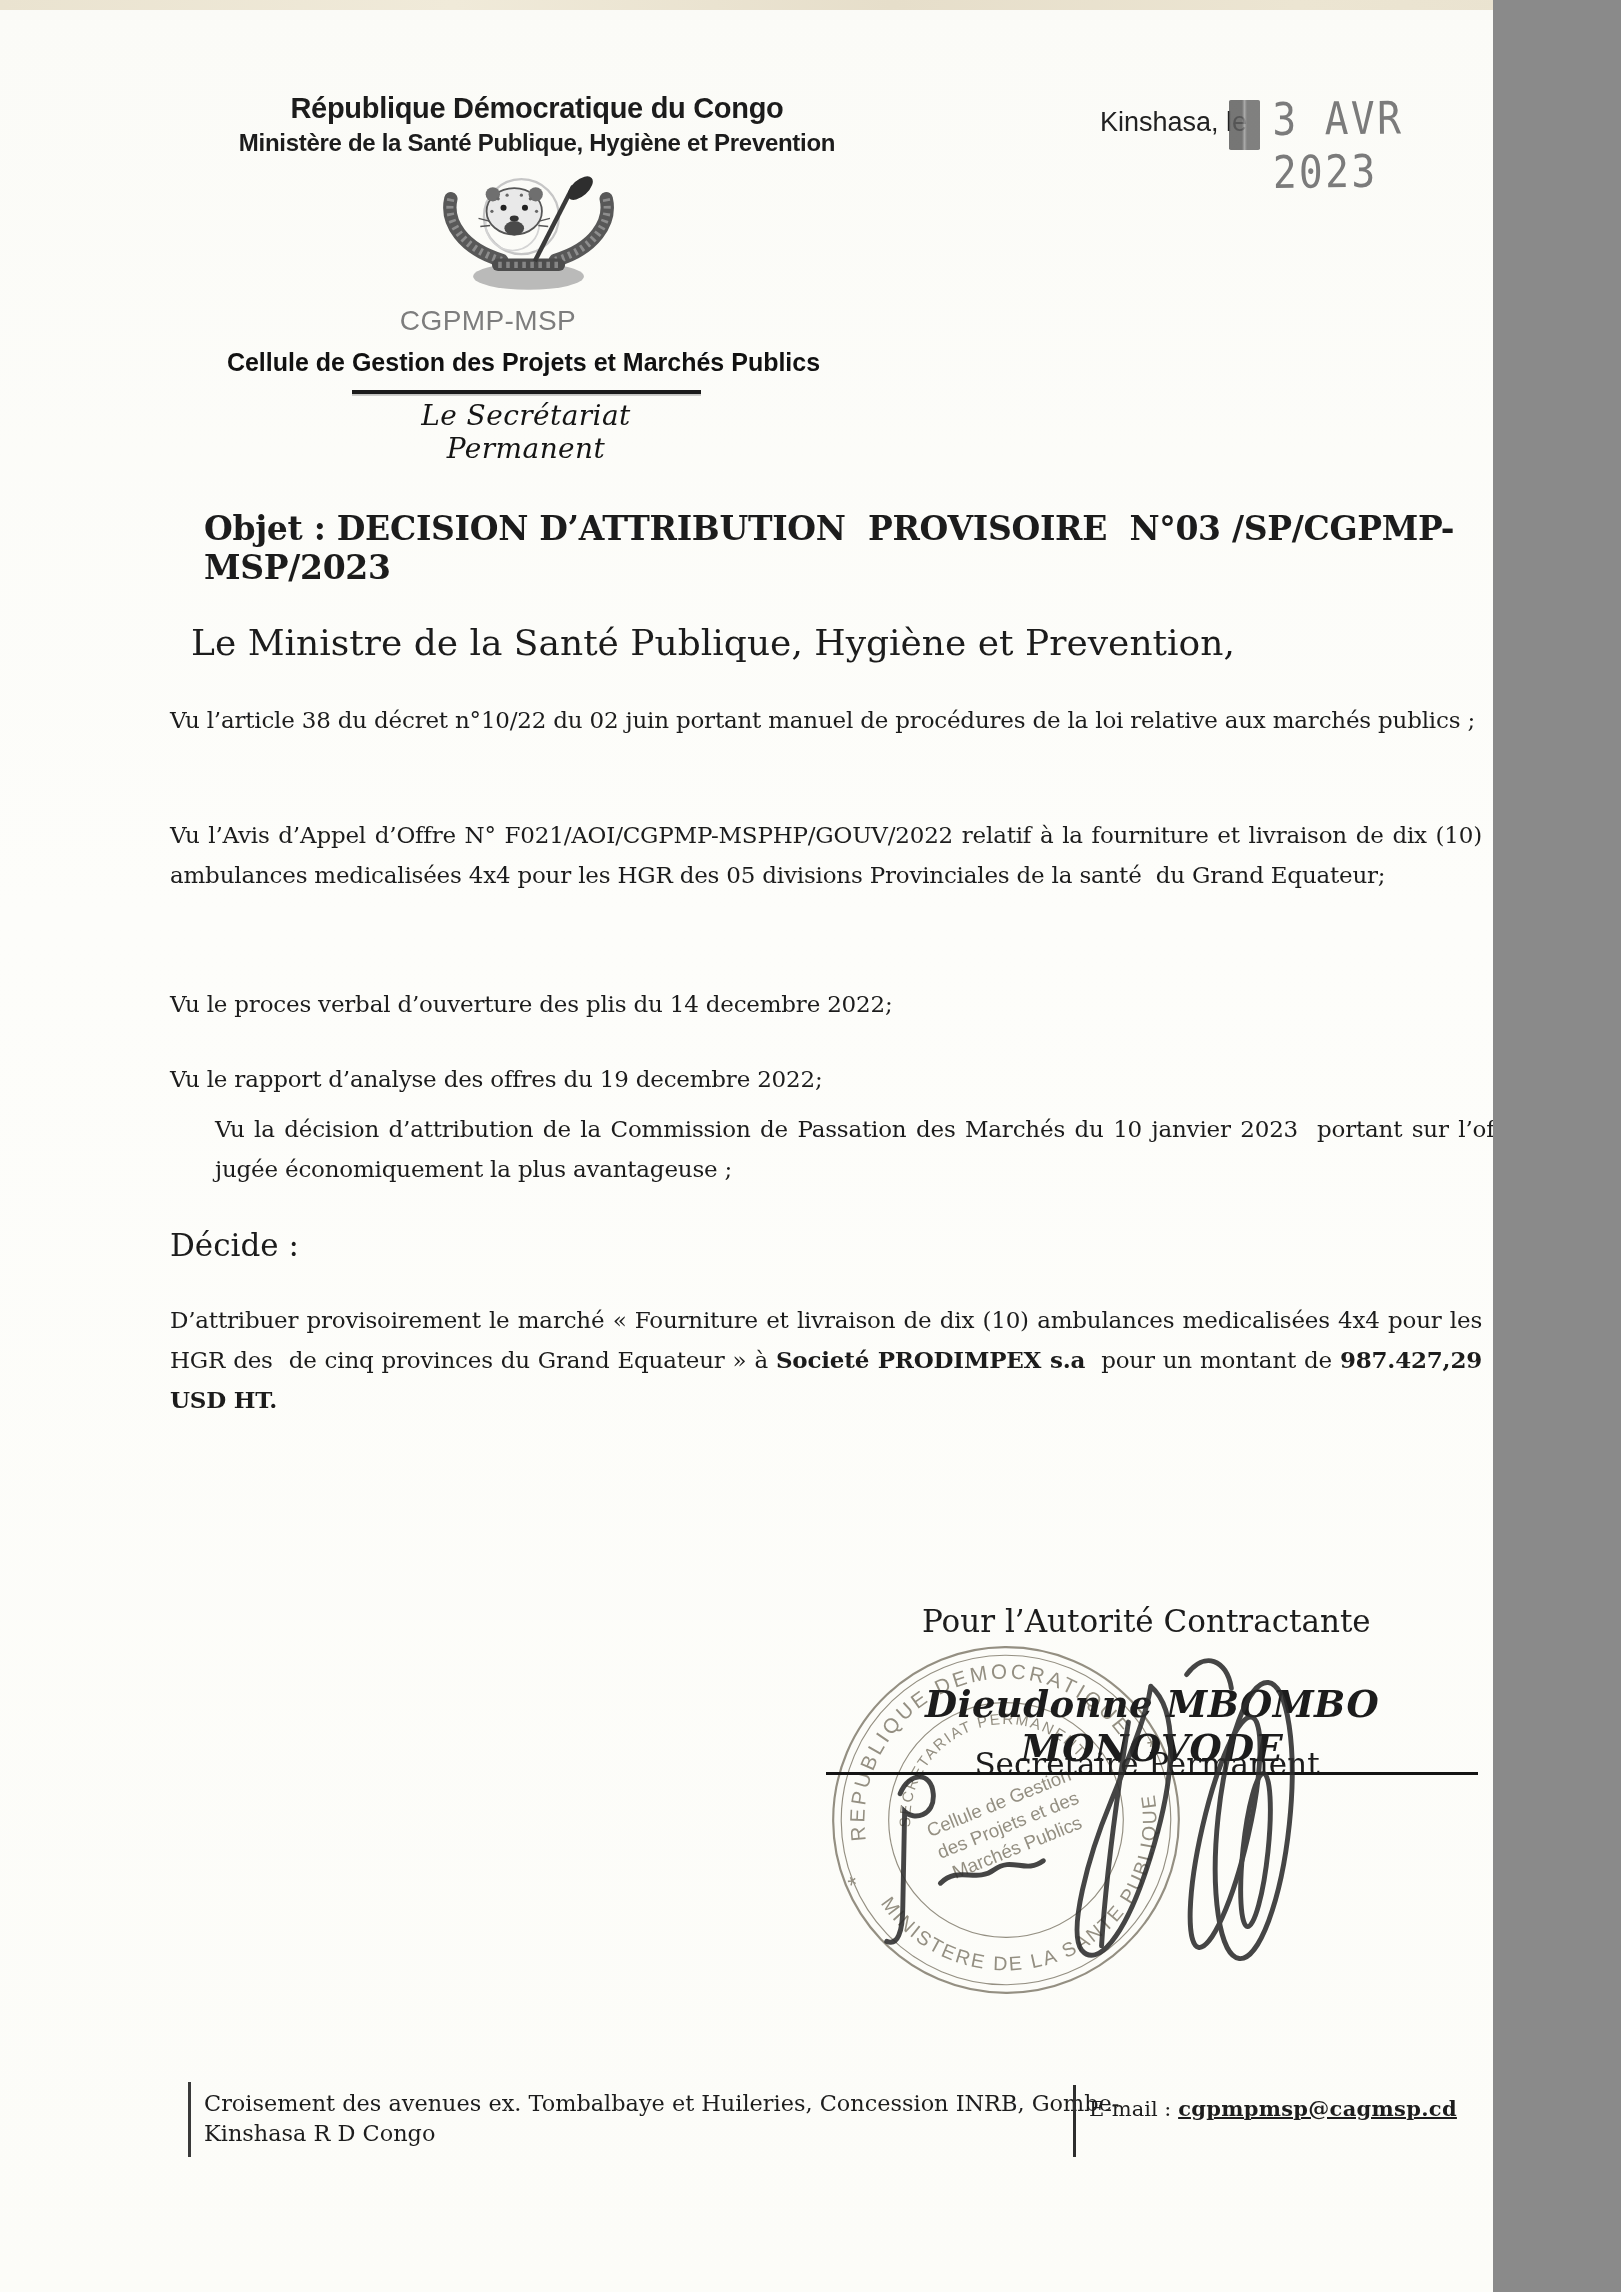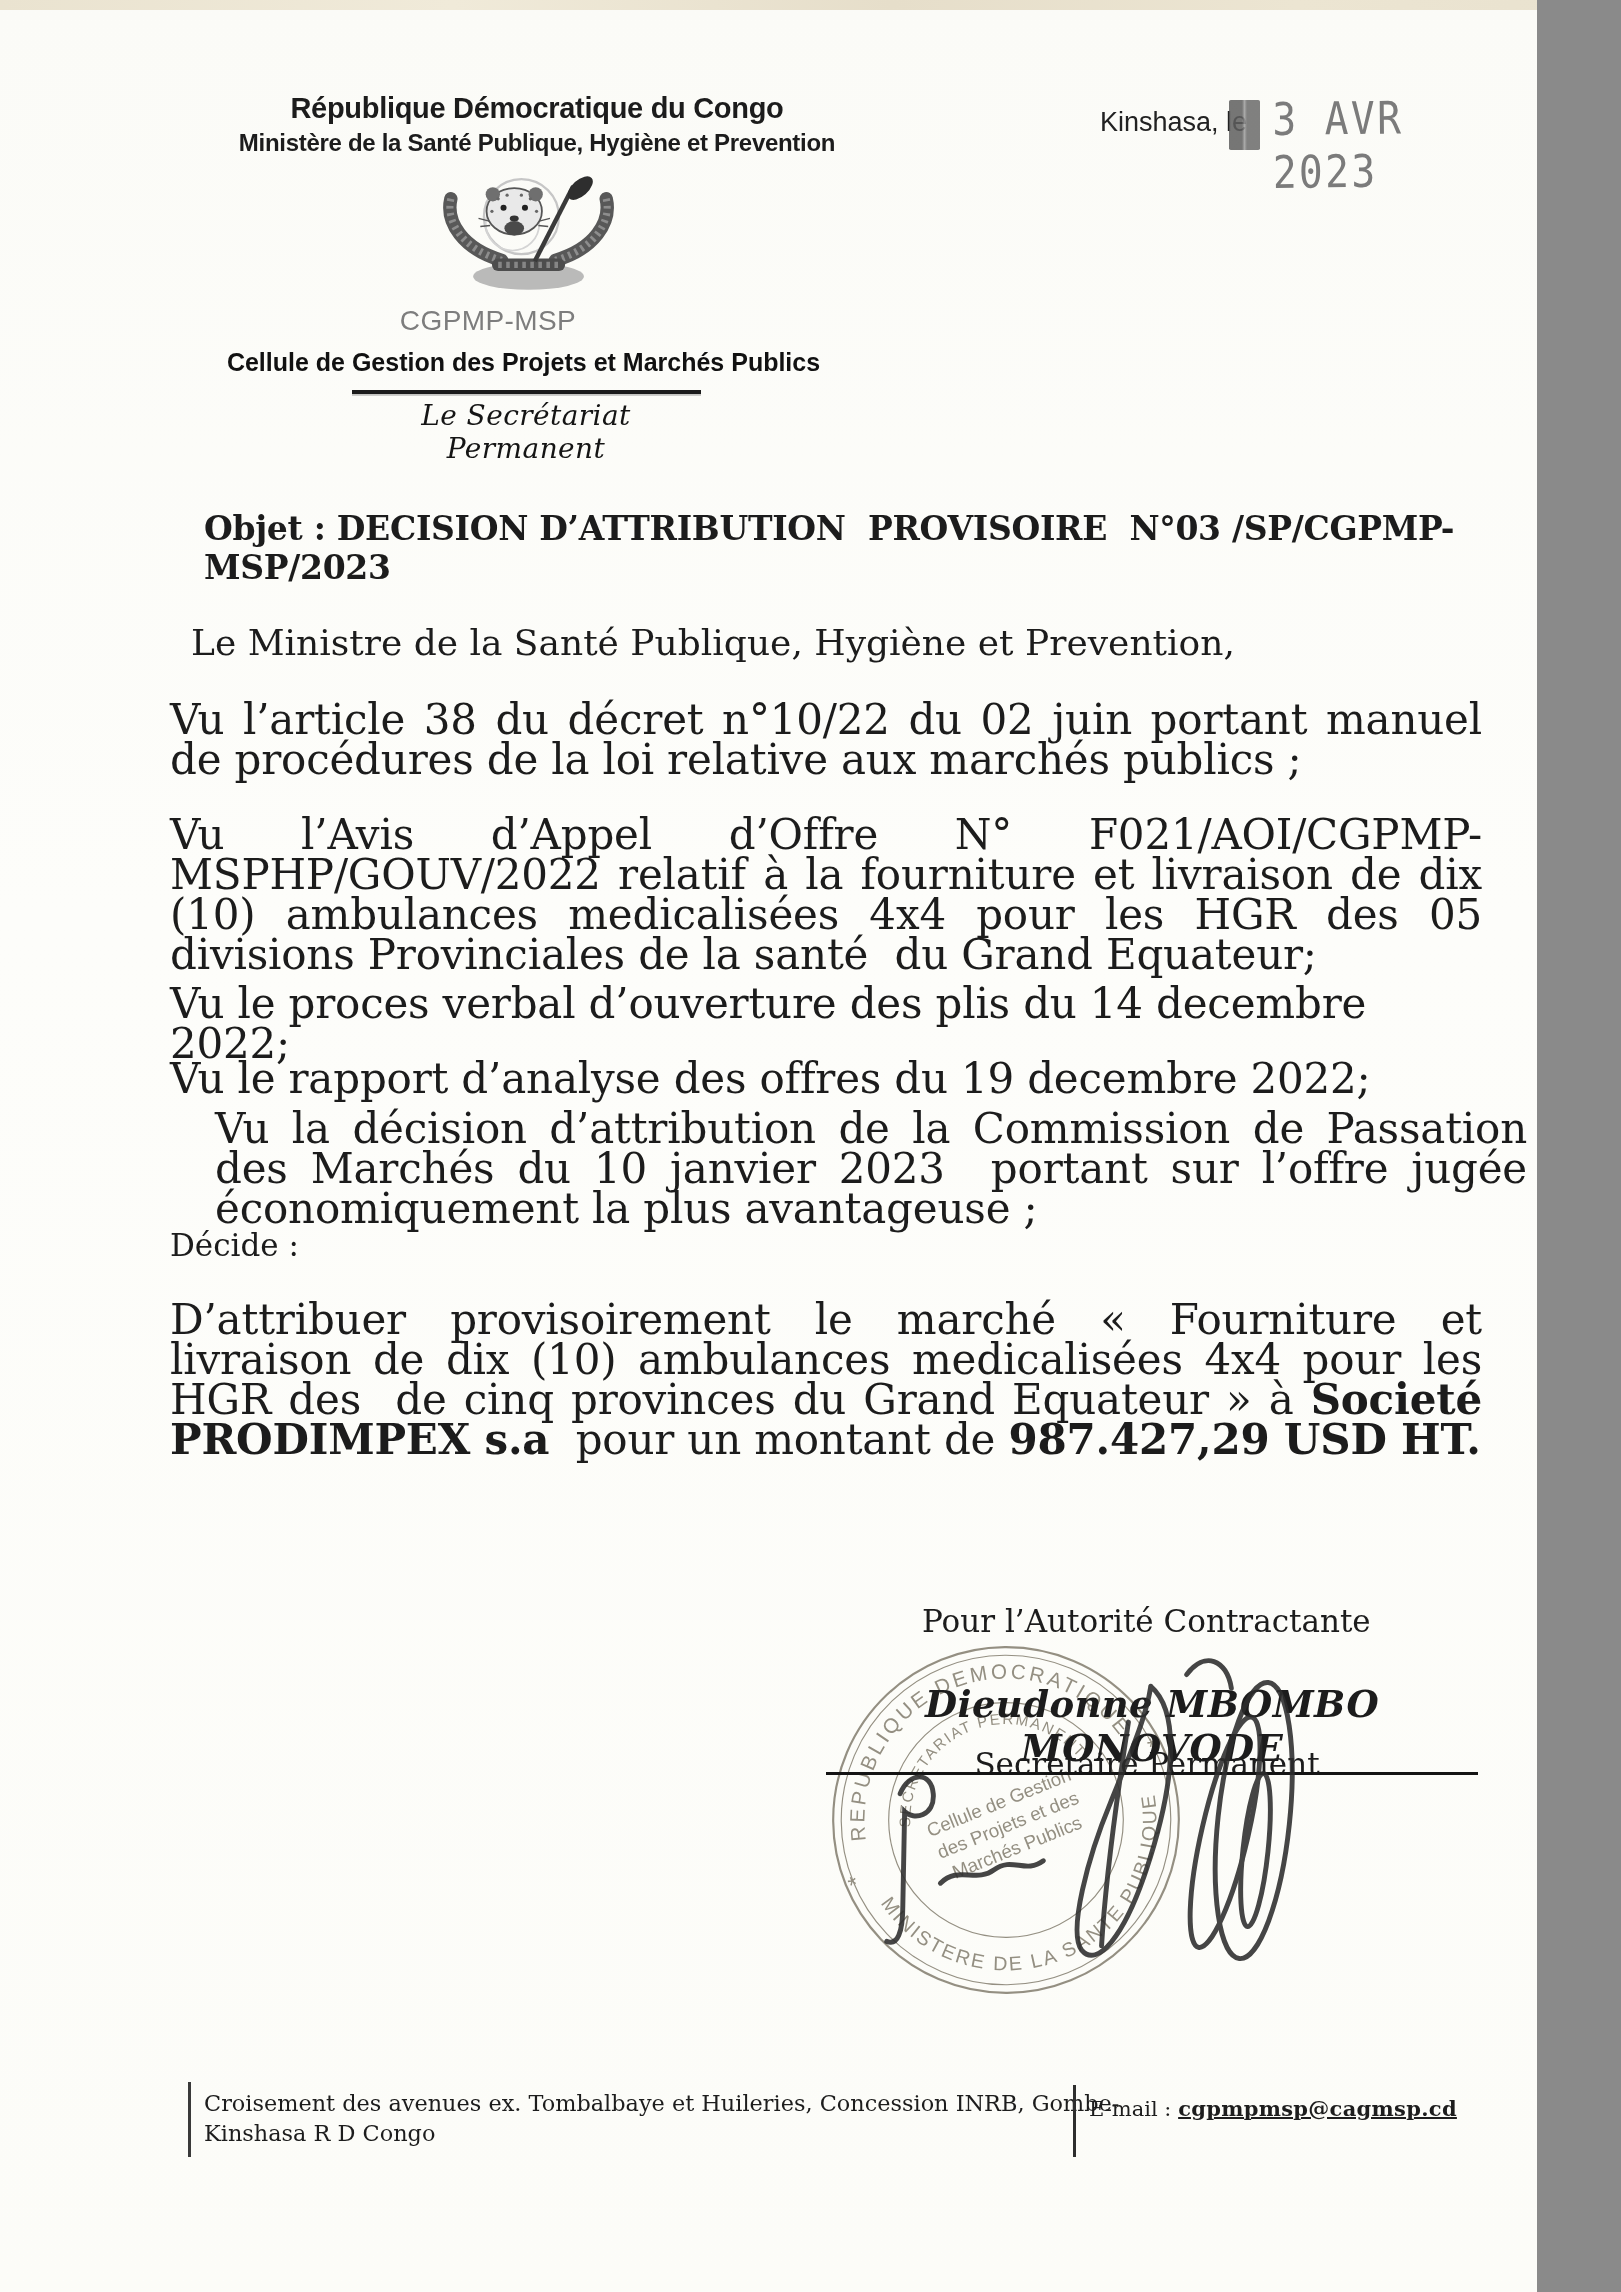--- a/index.html
+++ b/index.html
@@ -10,7 +10,6 @@
     font-family:"DejaVu Serif",serif;
     color:#1c1c1c;
     overflow:hidden;
-    padding-left:44px;
   }
   .scan{position:absolute;inset:0;filter:blur(0.3px);}
   .abs{position:absolute;}

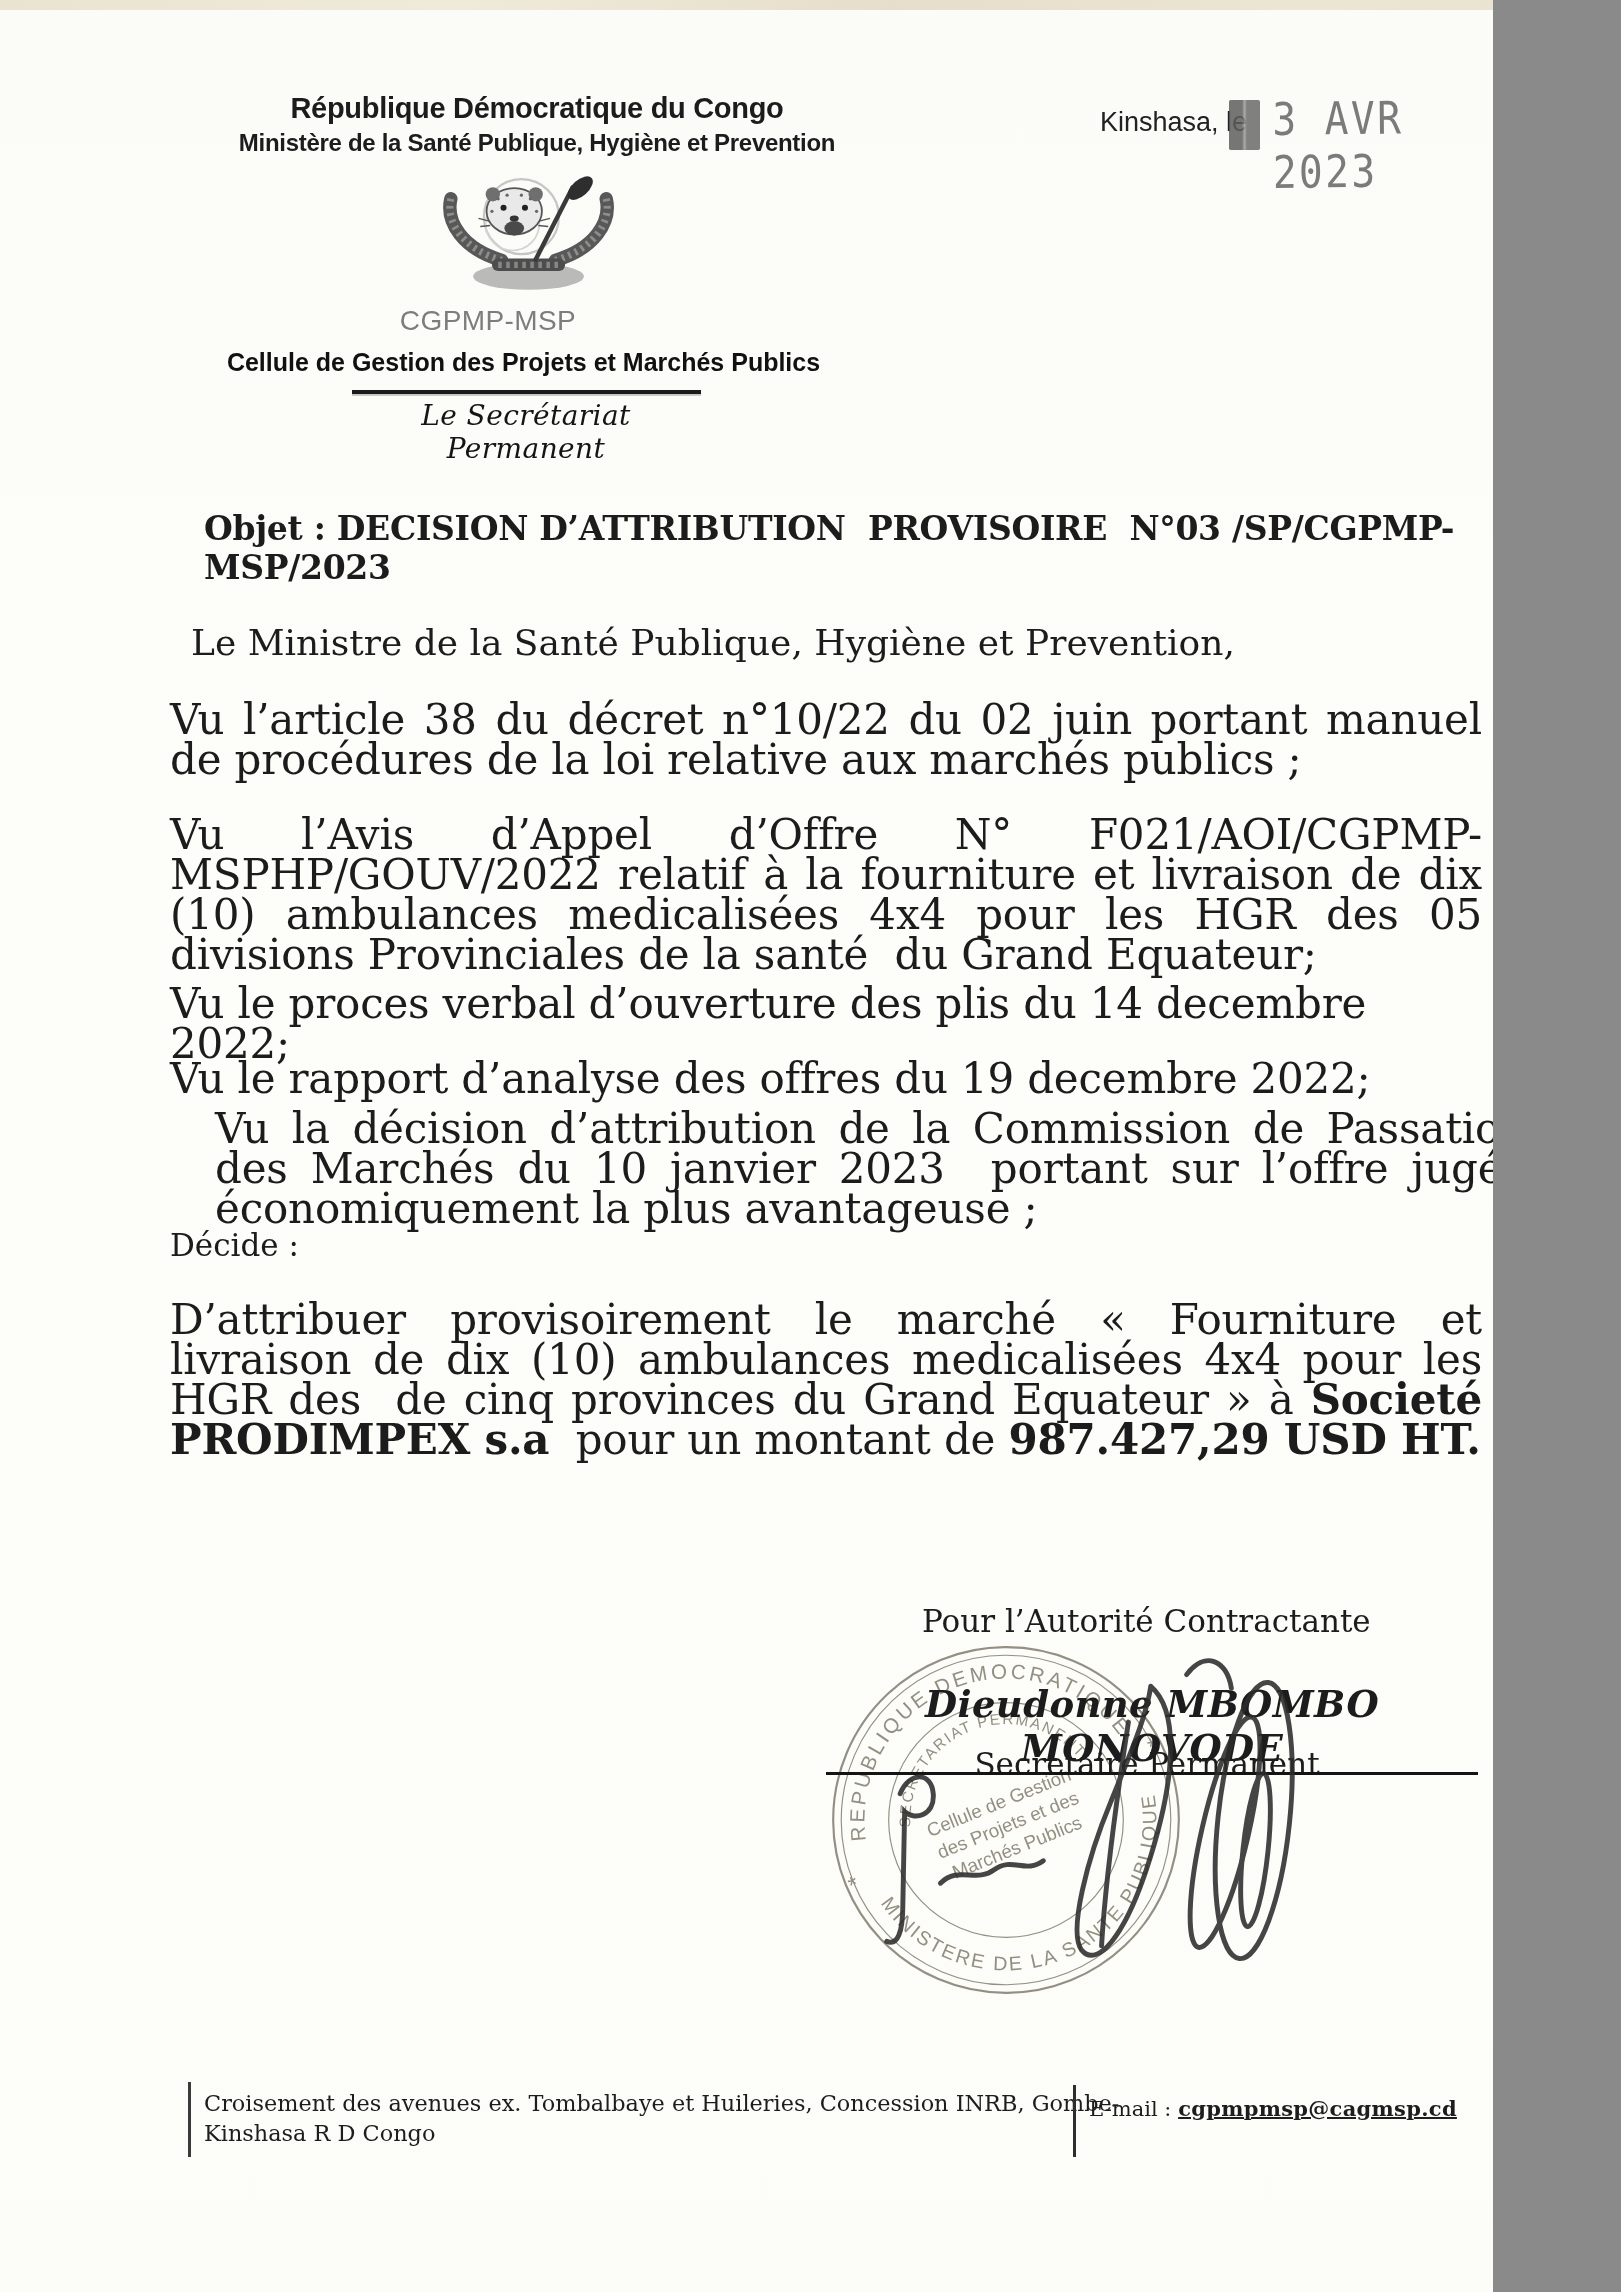--- a/index.html
+++ b/index.html
@@ -37,7 +37,7 @@
   
   .subject{left:204px;top:509px;font-size:33px;font-weight:bold;white-space:pre-wrap;letter-spacing:-0.3px;}
   .salutation{left:191px;top:622px;font-size:36px;}
-  .par{left:170px;width:1312px;font-size:42px;line-height:40px;
+  .par{left:170px;width:1312px;font-size:23px;line-height:40px;
     text-align:justify;white-space:pre-wrap;letter-spacing:-0.2px;}
   .single{text-align:left;margin-top:20px;}
   .p1{top:700px;}.p2{top:815px;}.p3{top:964px;}.p4{top:1039px;}.p5{top:1109px;margin-left:45px;}

